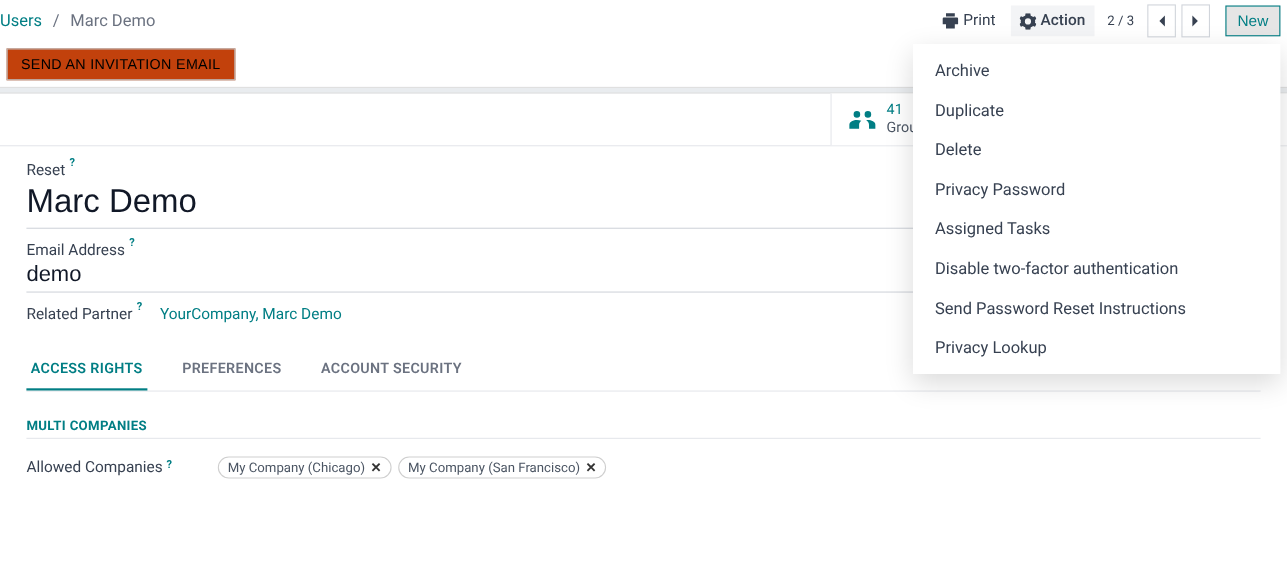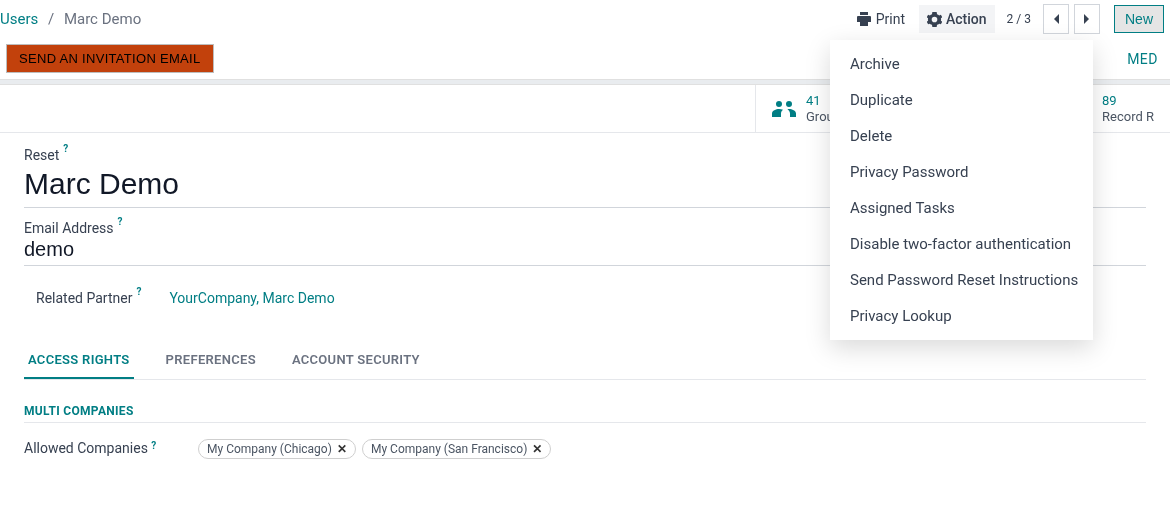--- a/index.html
+++ b/index.html
@@ -129,7 +129,7 @@
   .dropdown {
     position: absolute;
     top: 40px; left: 830px;
-    width: 263px;
+    width: 334px;
     background: #fff;
     box-shadow: 0 8px 24px rgba(0,0,0,0.15);
     z-index: 100;

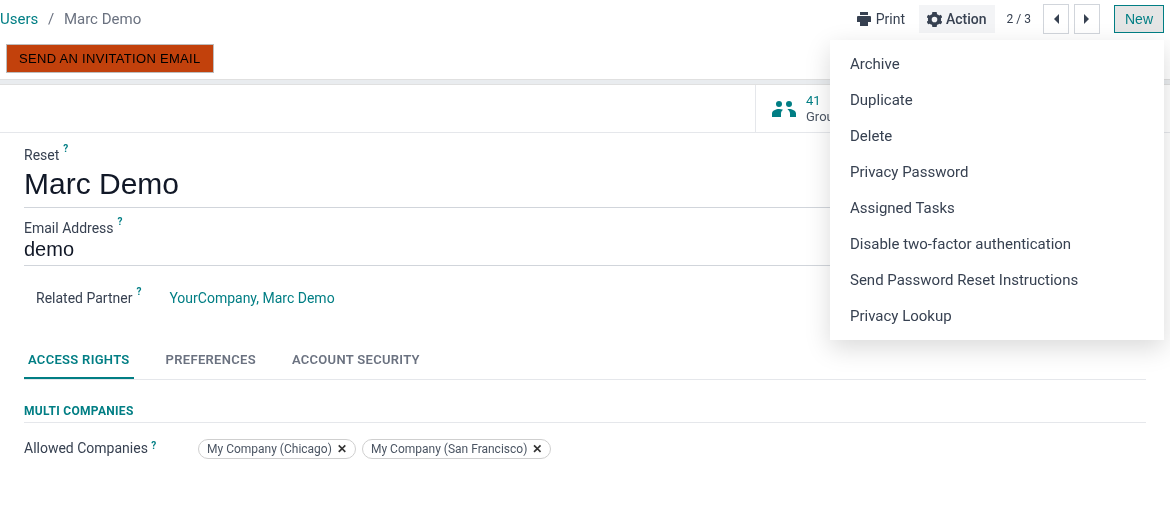--- a/index.html
+++ b/index.html
@@ -98,7 +98,7 @@
     width: 100%; padding: 2px 0 4px 0; outline: none;
   }
   .partner-row { display: flex; align-items: center; gap: 16px; margin-top: 8px; }
-  .partner-row .field-label { margin: 12px; justify-content: space-between; }
+  .partner-row .field-label { margin: 0; justify-content: space-between; }
   .partner-link { color: #017e84; text-decoration: none; font-size: 14px; }
 
   

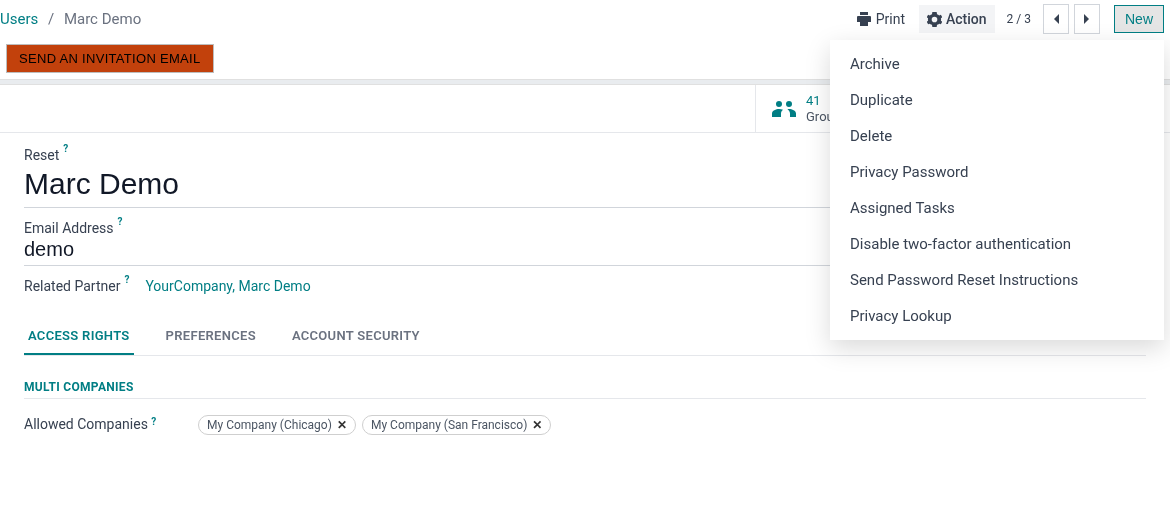--- a/index.html
+++ b/index.html
@@ -114,7 +114,7 @@
   .tabcontent { padding-top: 24px; }
   .section-title { color: #017e84; font-size: 12px; font-weight: 700; letter-spacing: 0.3px; margin-bottom: 4px; }
   .section-divider { border-top: 1px solid #e5e7eb; margin-bottom: 16px; }
-  .form-row { display: flex; align-items: center; gap: 24px; }
+  .form-row { display: flex; align-items: flex-end; gap: 24px; }
   .row-label { width: 150px; font-size: 14px; color: #374151; line-height: 1.4; }
   .tags { display: flex; gap: 6px; flex-wrap: wrap; }
   .tag {

